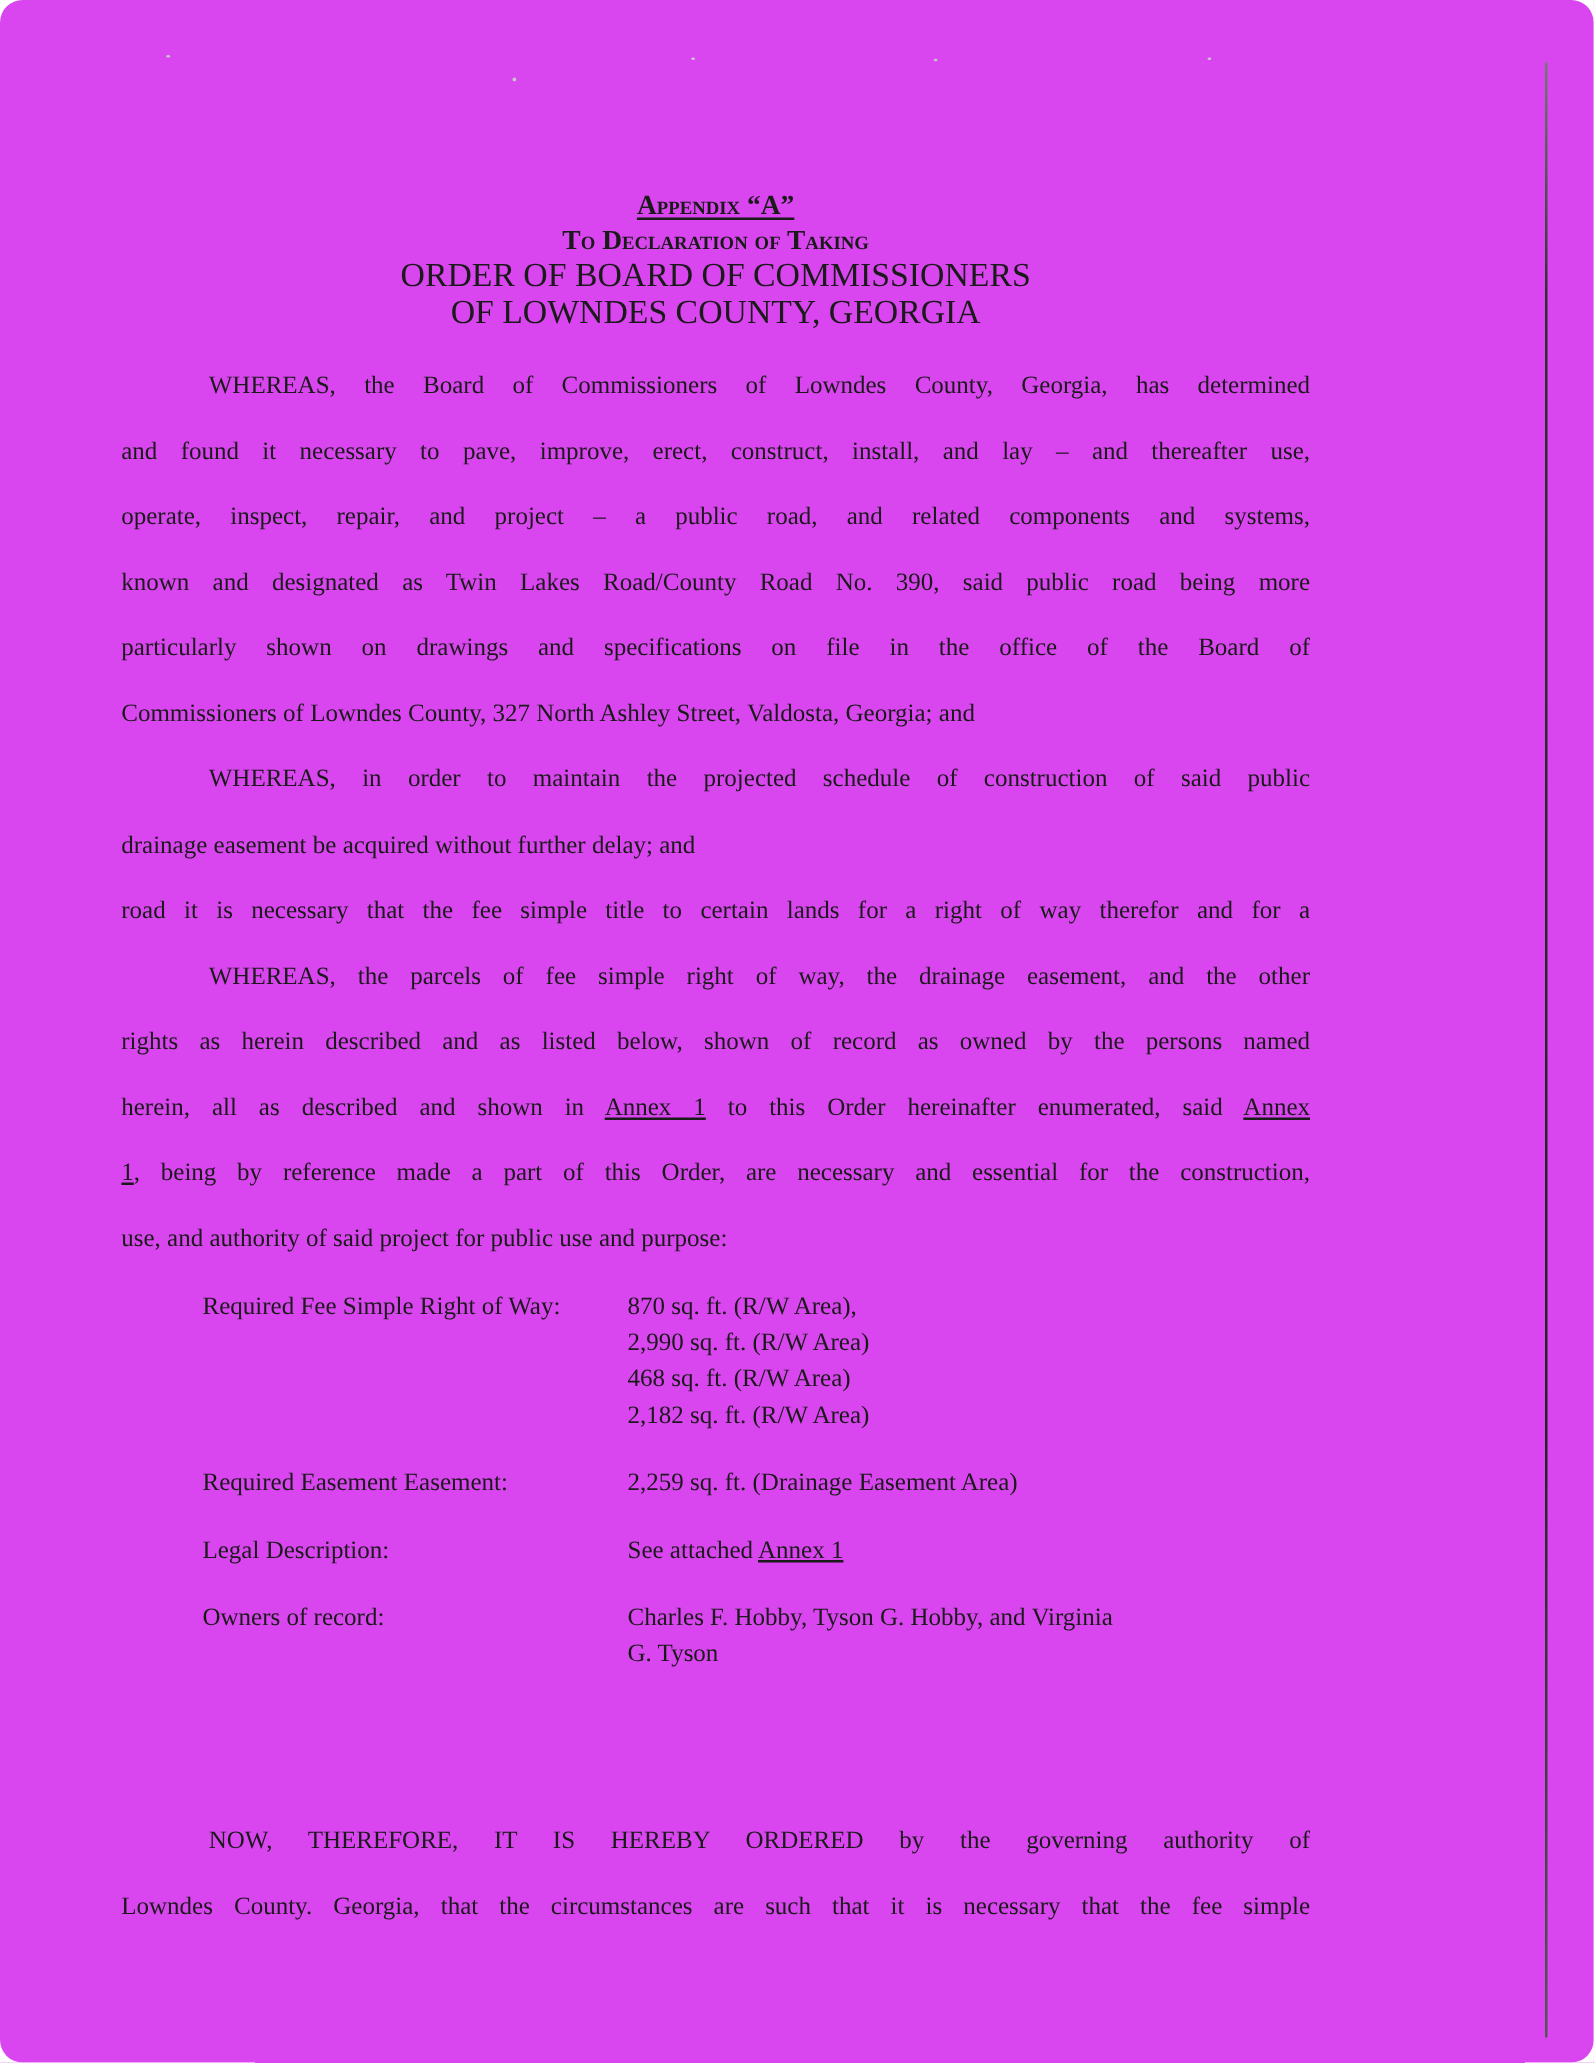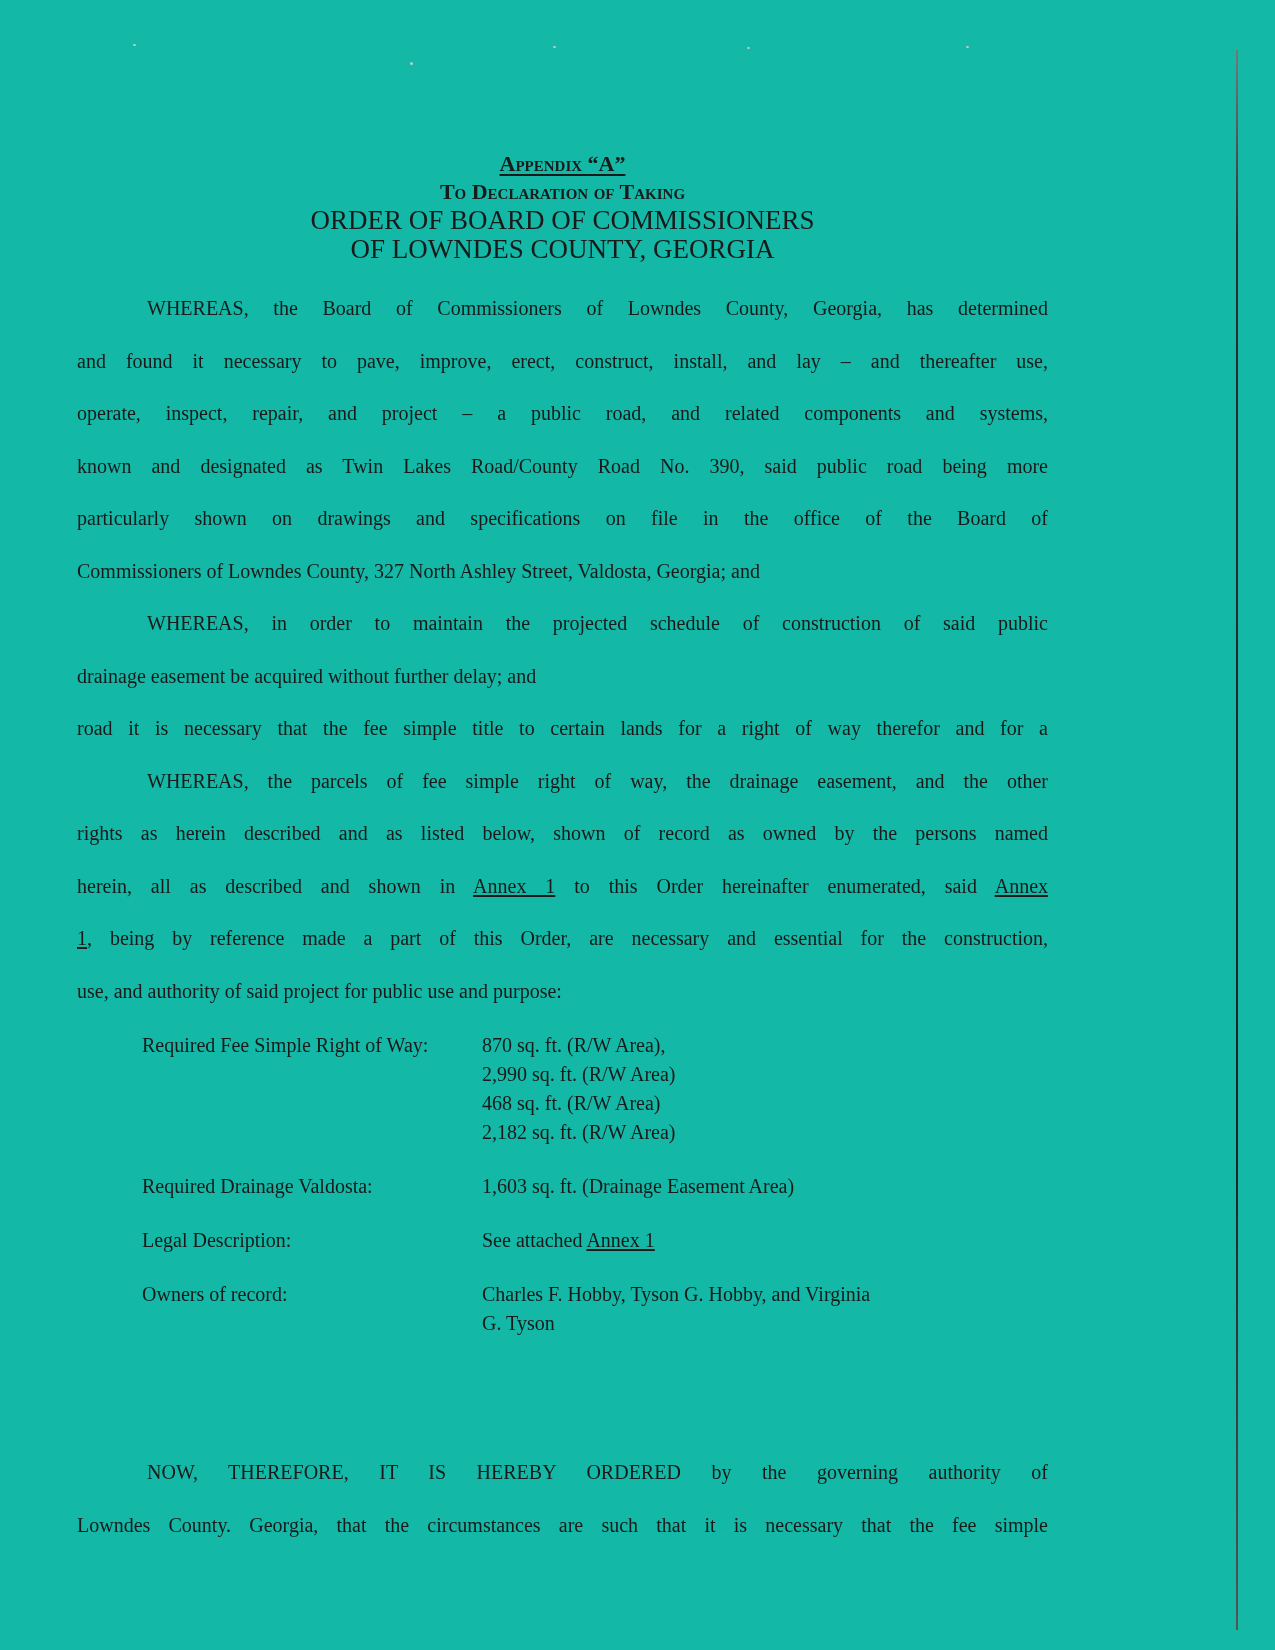--- a/index.html
+++ b/index.html
@@ -7,11 +7,12 @@
     position:relative;
     width:1275px; height:1650px;
     box-sizing:border-box;
-    background:#14b8a6;
+    background:#d946ef;
     color:#1a1a1a;
     font-family:"Liberation Serif", serif;
-    padding:150px 227px 0 77px;
+    padding:150px 227px 0 97px;
     overflow:hidden;
+    border-radius:18px;
   }
   
   .hdr { text-align:center; }

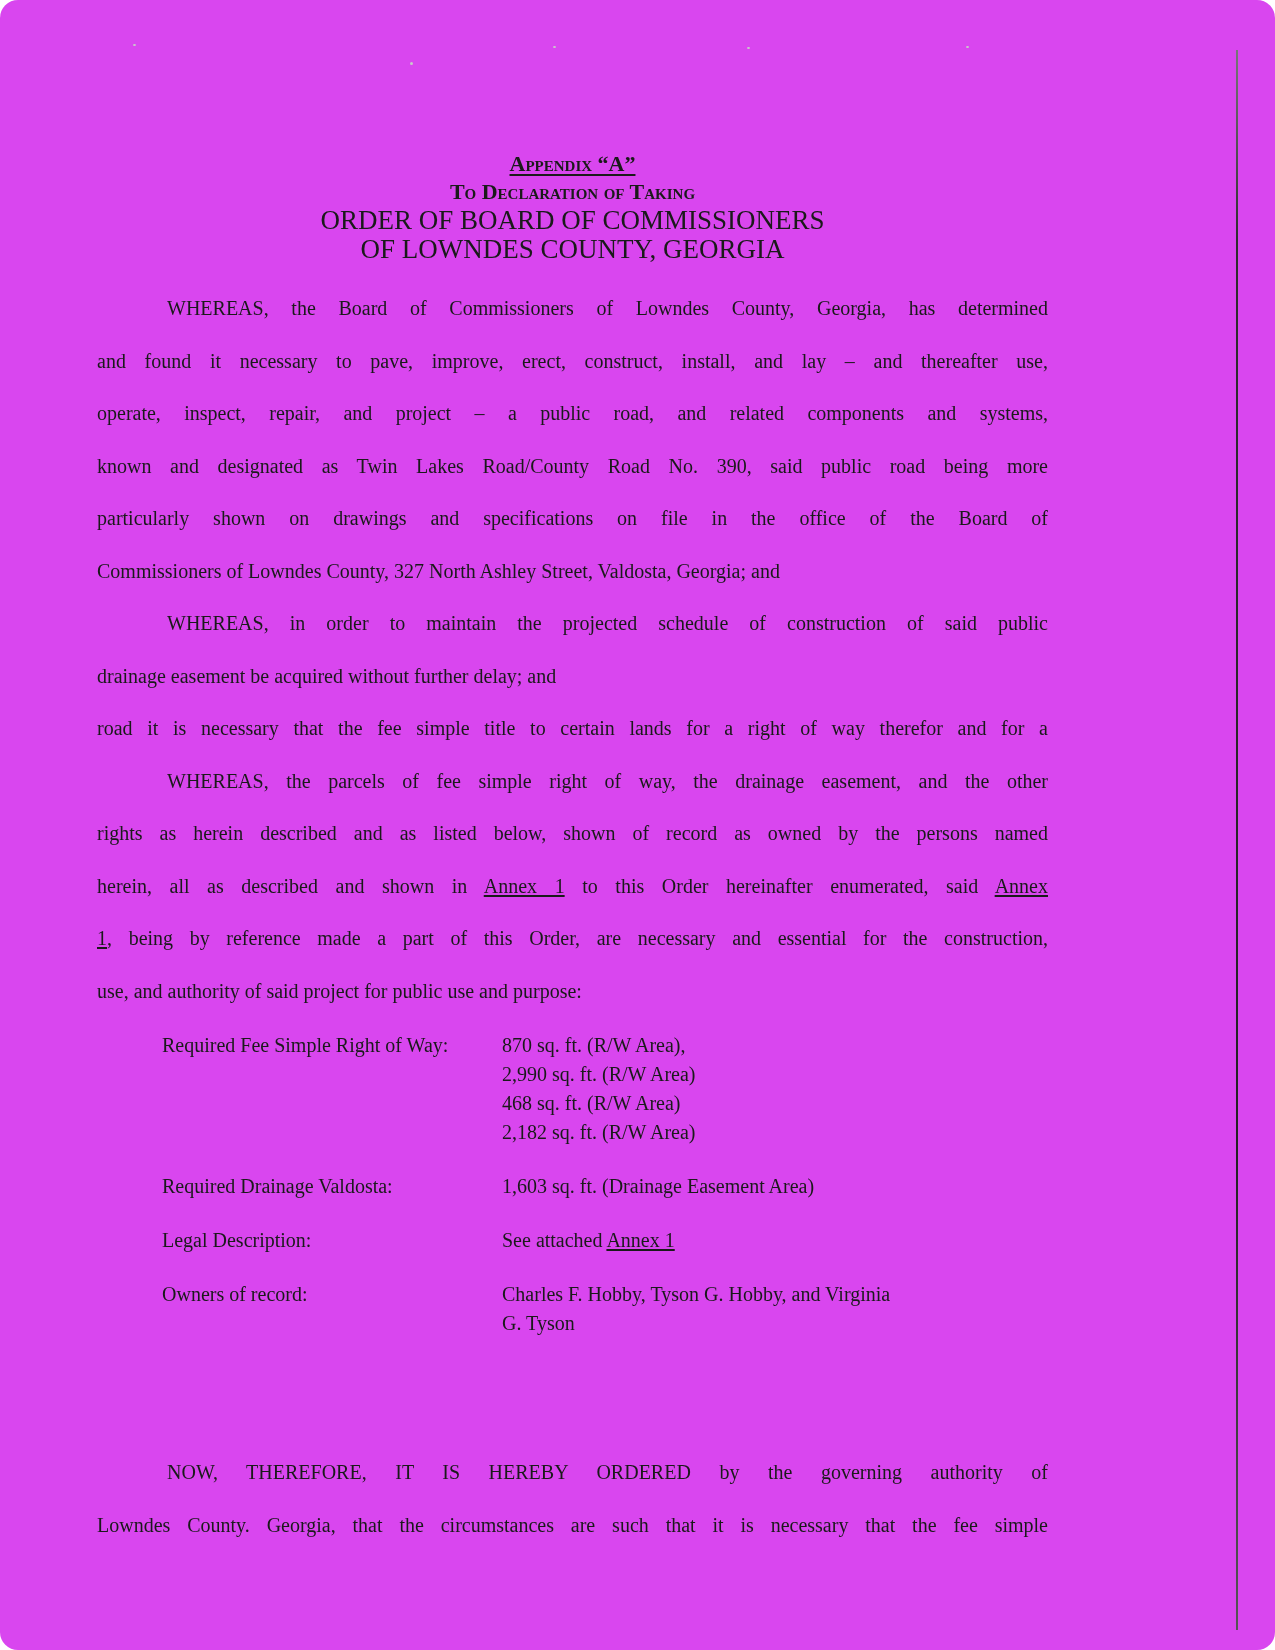--- a/index.html
+++ b/index.html
@@ -97,7 +97,7 @@
       </div>
     </div>
     <div class="drow">
-      <div class="dlabel">Required Drainage Valdosta:</div>
+      <div class="dlabel">Required Easement Easement:</div>
       <div class="dvalue">1,603 sq. ft. (Drainage Easement Area)</div>
     </div>
     <div class="drow">

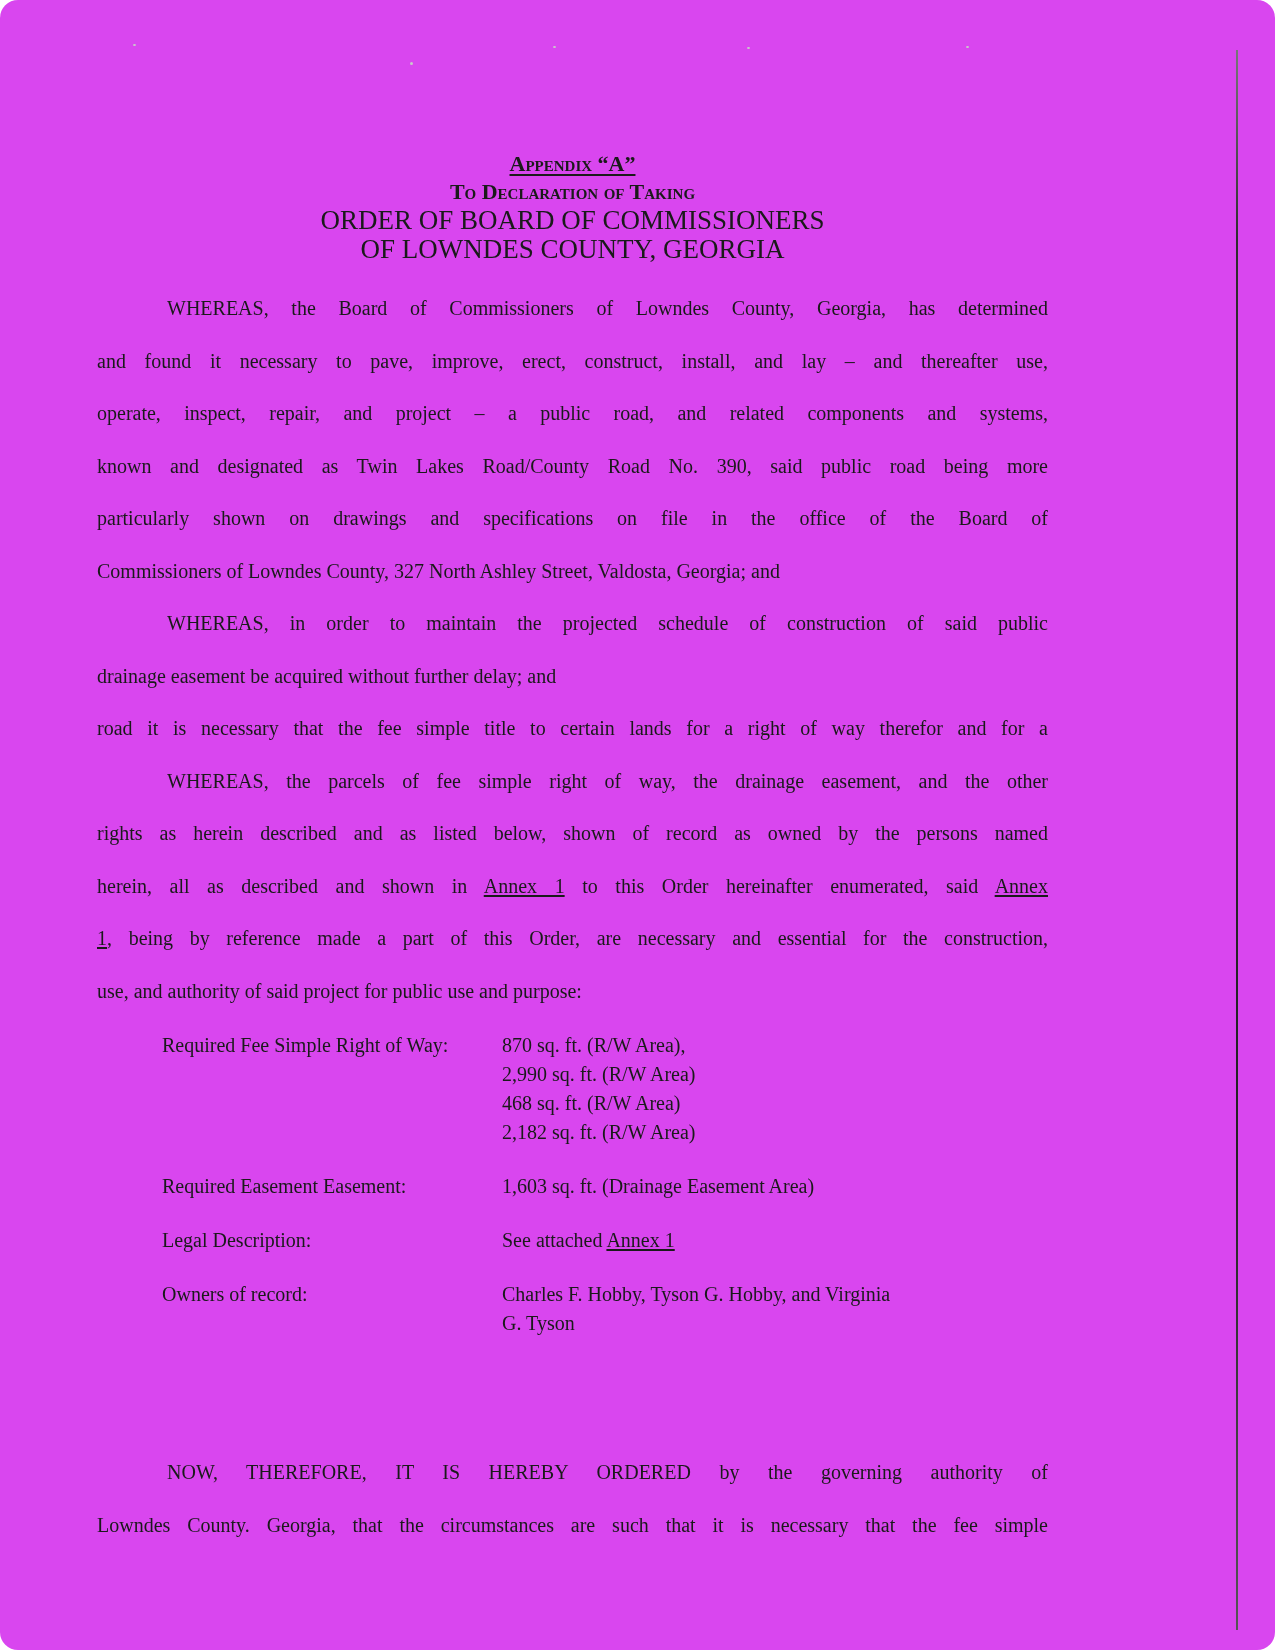--- a/index.html
+++ b/index.html
@@ -98,7 +98,7 @@
     </div>
     <div class="drow">
       <div class="dlabel">Required Easement Easement:</div>
-      <div class="dvalue">1,603 sq. ft. (Drainage Easement Area)</div>
+      <div class="dvalue">2,259 sq. ft. (Drainage Easement Area)</div>
     </div>
     <div class="drow">
       <div class="dlabel">Legal Description:</div>

